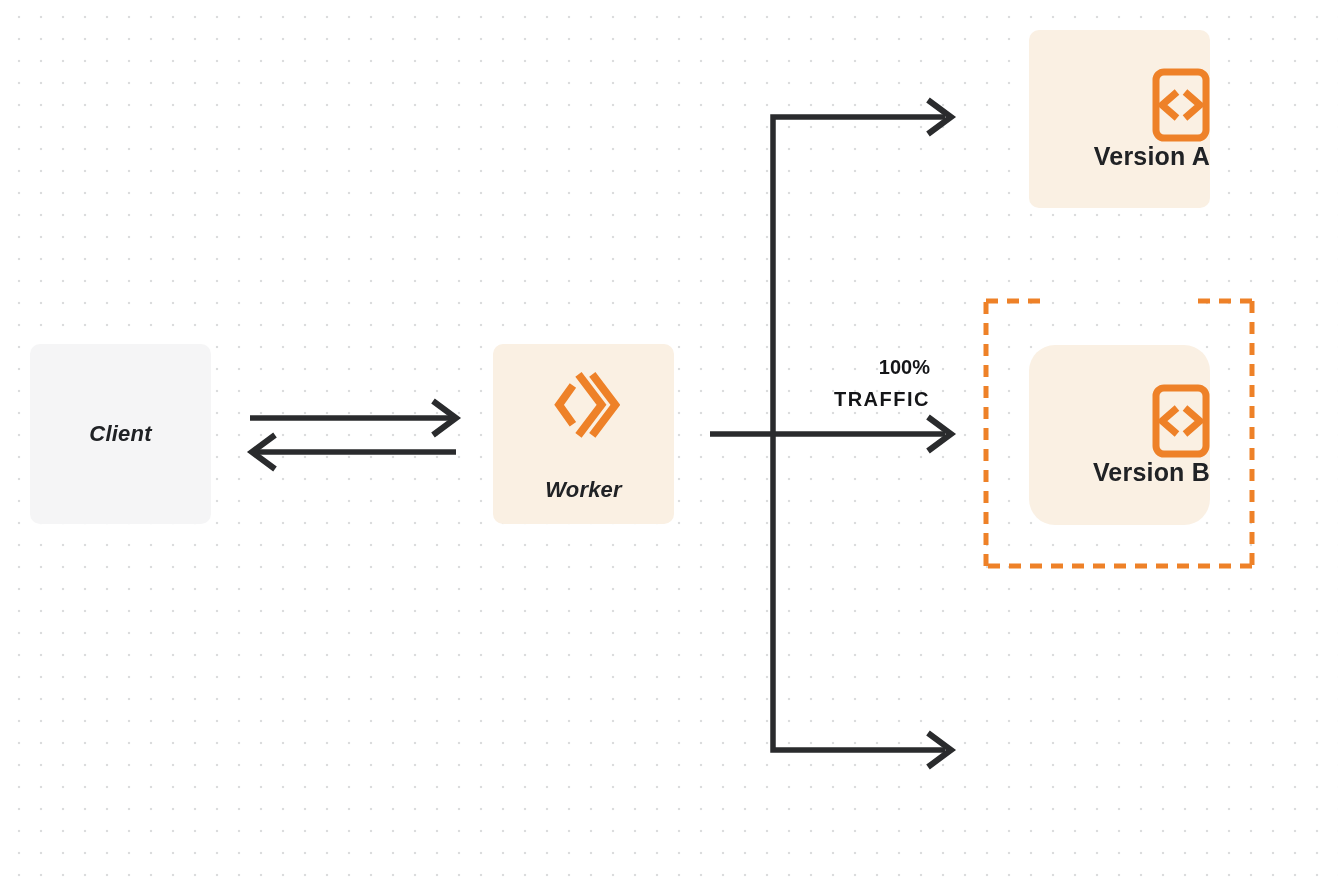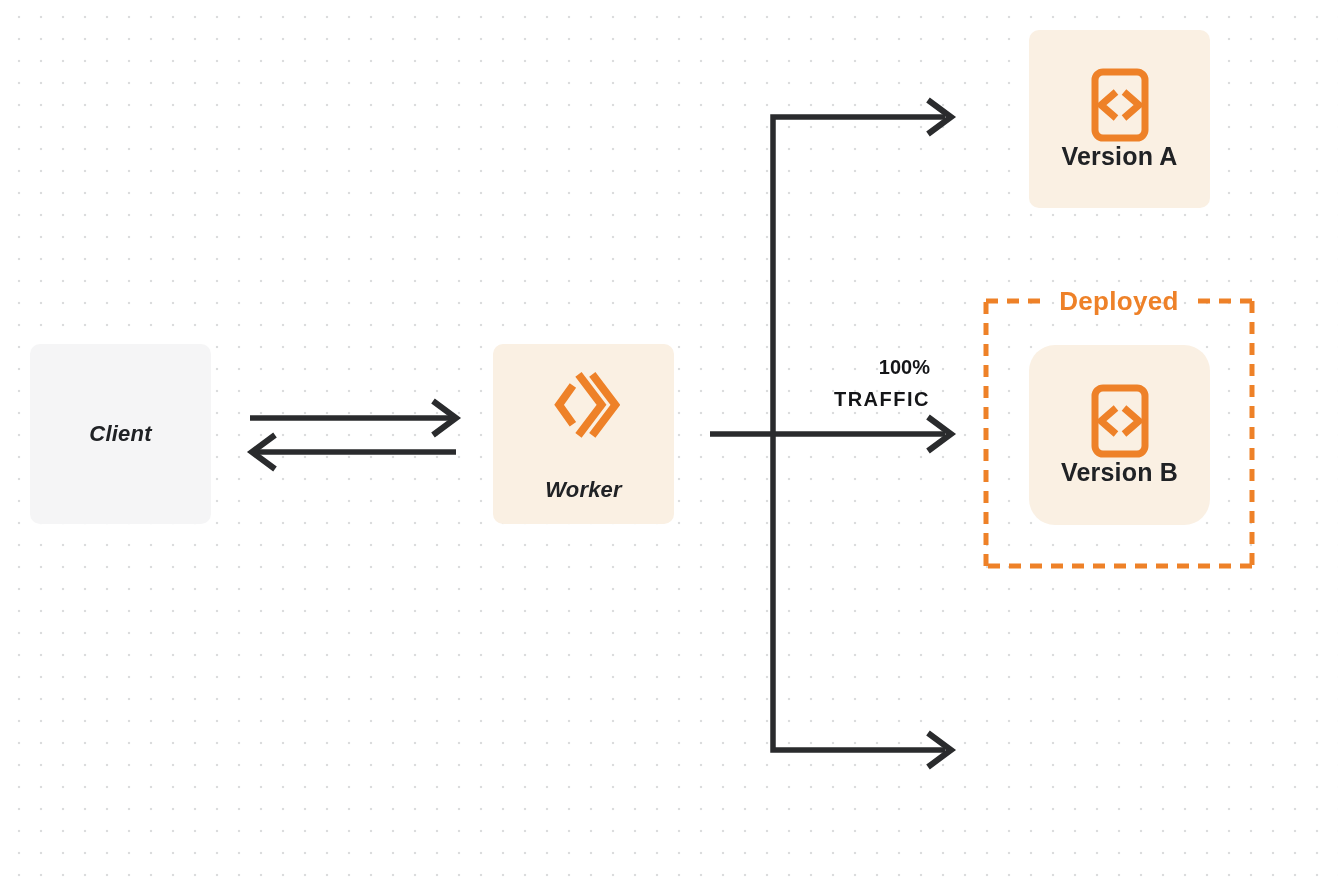--- a/index.html
+++ b/index.html
@@ -17,7 +17,7 @@
   }
   .node-client{left:30px;top:344px;width:181px;height:180px;background:#f5f5f6;}
   .node-worker{left:493px;top:344px;width:181px;height:180px;background:#faf0e3;gap:36px;}
-  .node-version{width:181px;background:#faf0e3;}
+  .node-version{width:181px;background:#faf0e3;align-items:flex-end;}
   .node-version-a{left:1029px;top:30px;height:178px;}
   .node-version-b{left:1029px;top:345px;height:180px;border-radius:26px;}
   .node-version-c{left:1029px;top:661px;height:179px;}

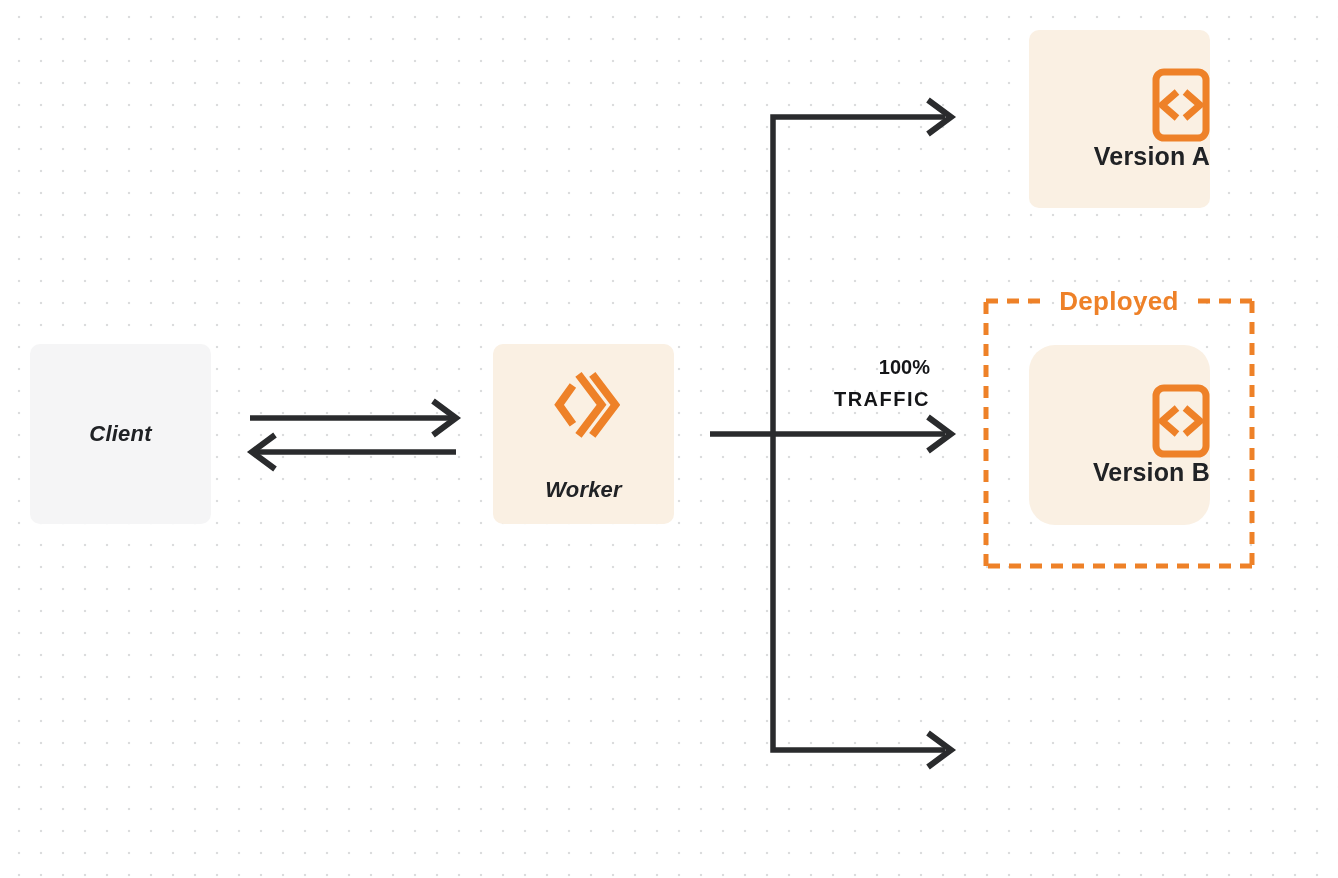--- a/index.html
+++ b/index.html
@@ -83,7 +83,6 @@
     <div class="traffic-line2">TRAFFIC</div>
   </div>
 
-  <div class="deployed-label">Deployed</div>
 
   <div class="node node-version node-version-a">
     <svg class="icon-svg" width="58" height="74" viewBox="0 0 58 74" xmlns="http://www.w3.org/2000/svg">

